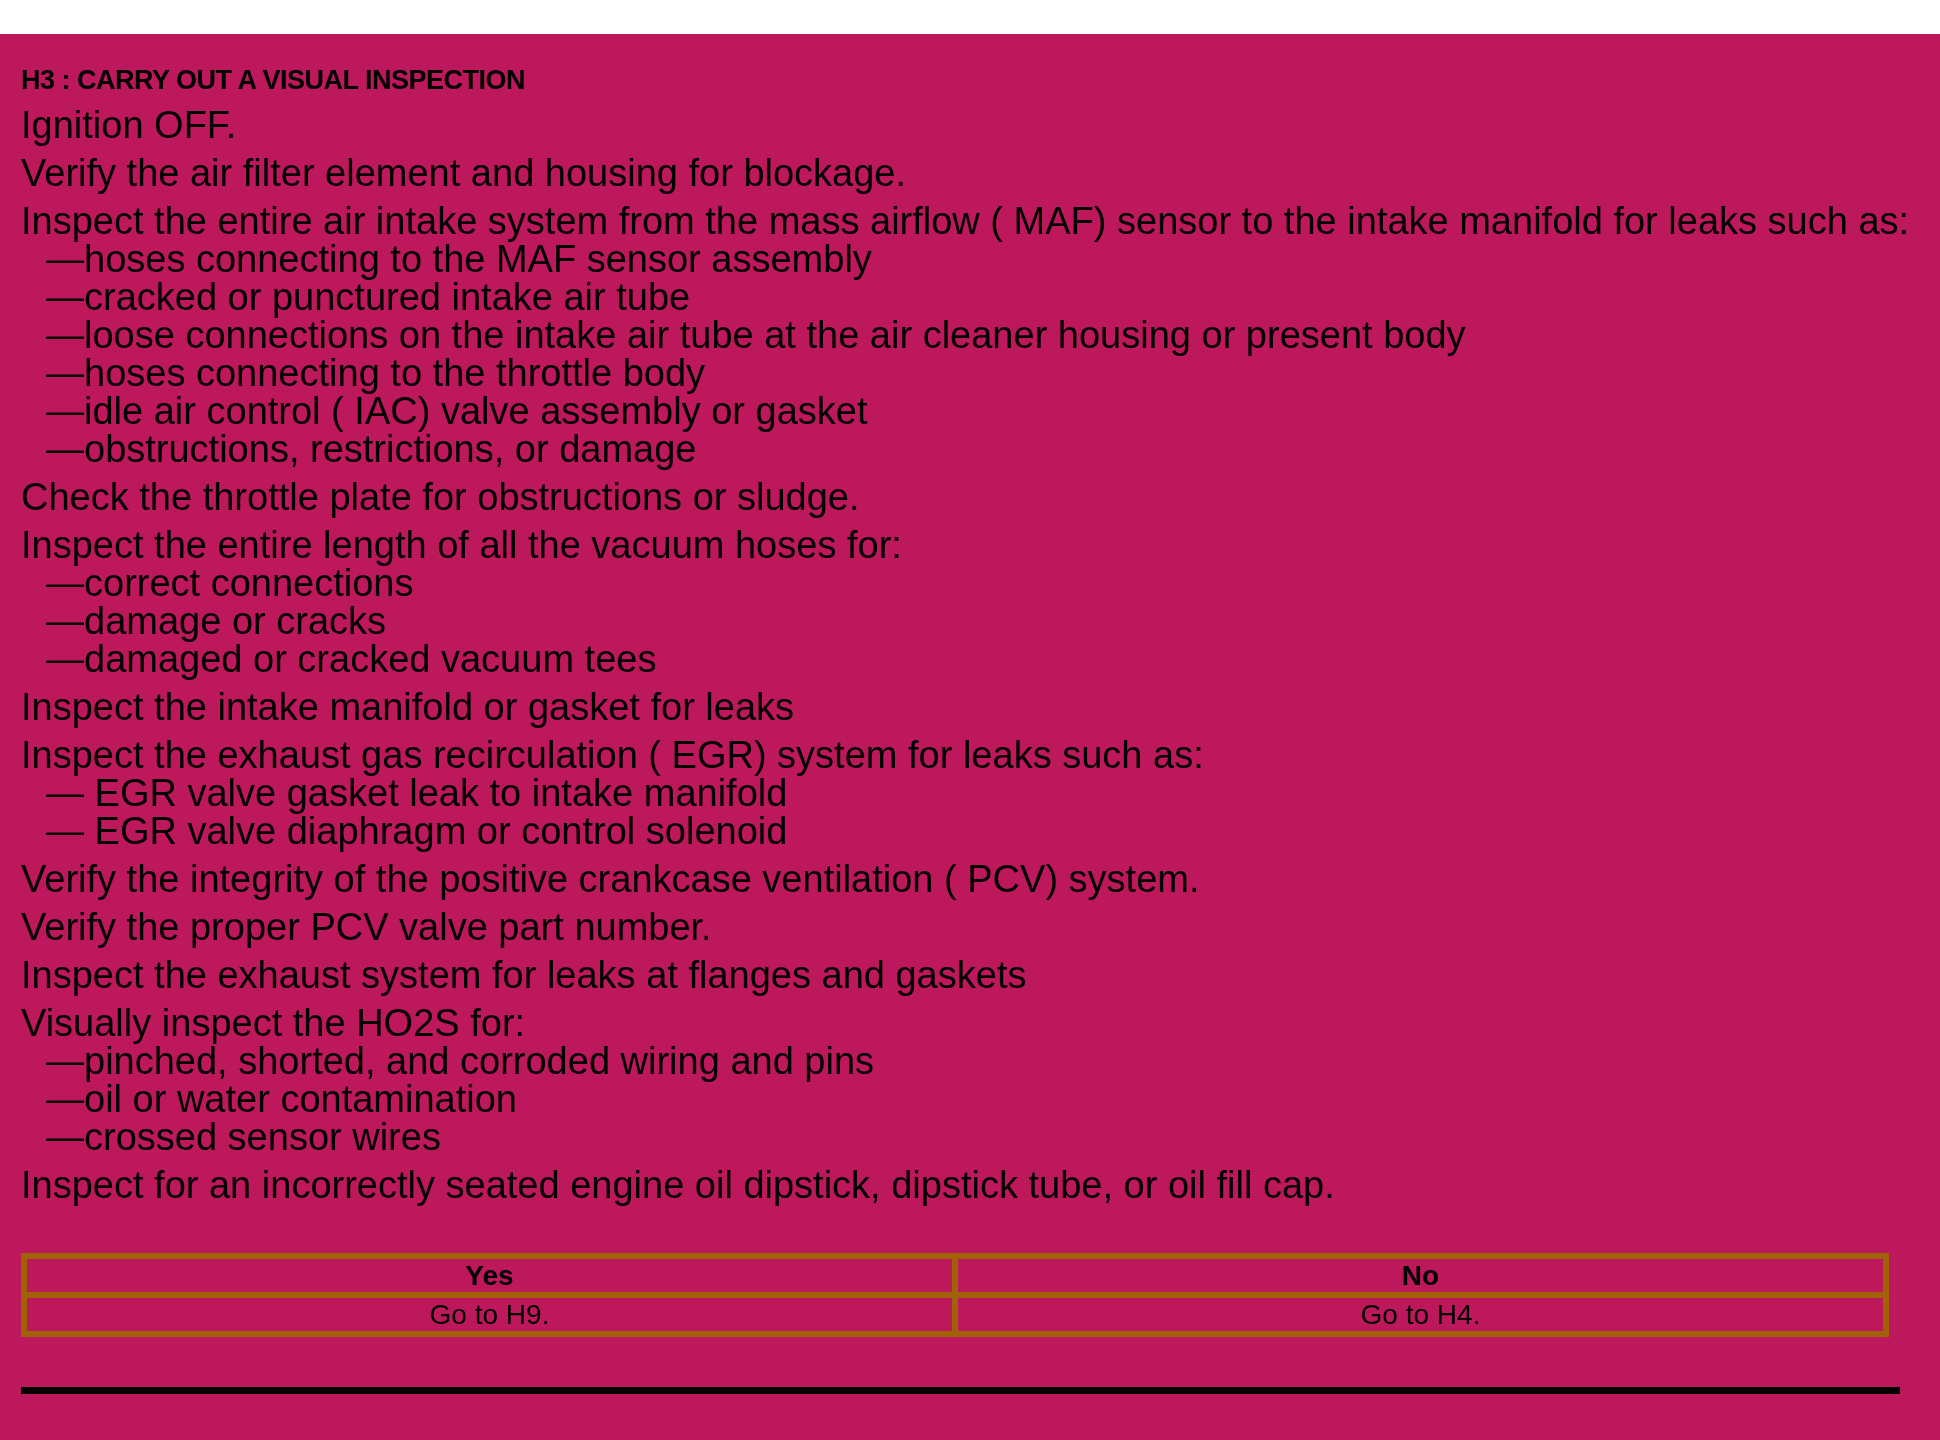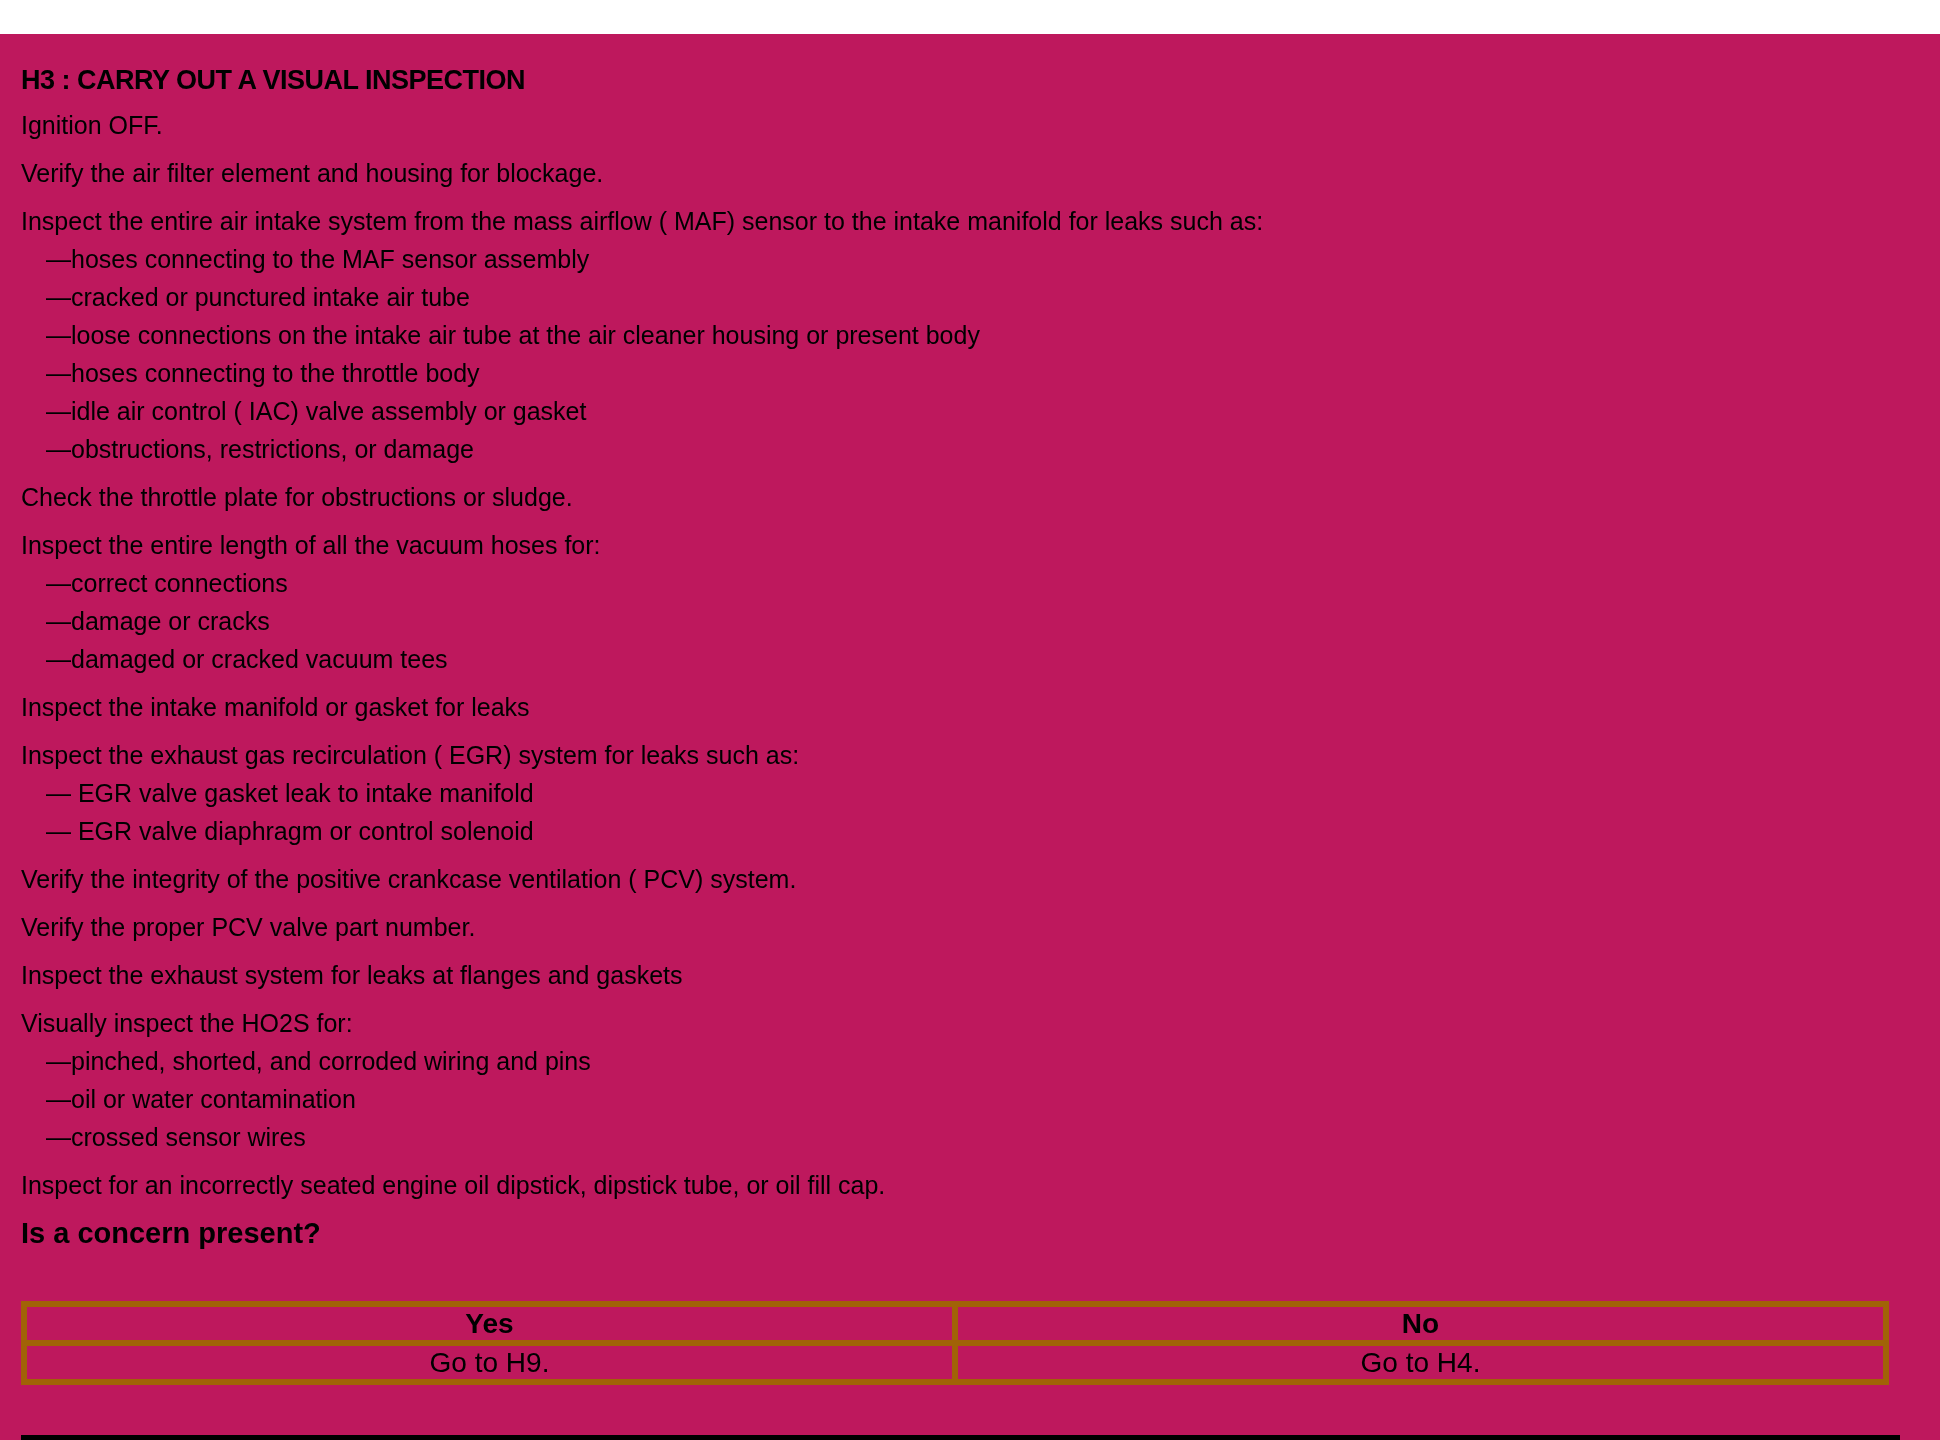--- a/index.html
+++ b/index.html
@@ -28,7 +28,7 @@
     white-space: nowrap;
   }
   .line {
-    font-size: 25px;
+    font-size: 38px;
     line-height: 38px;
     white-space: nowrap;
   }

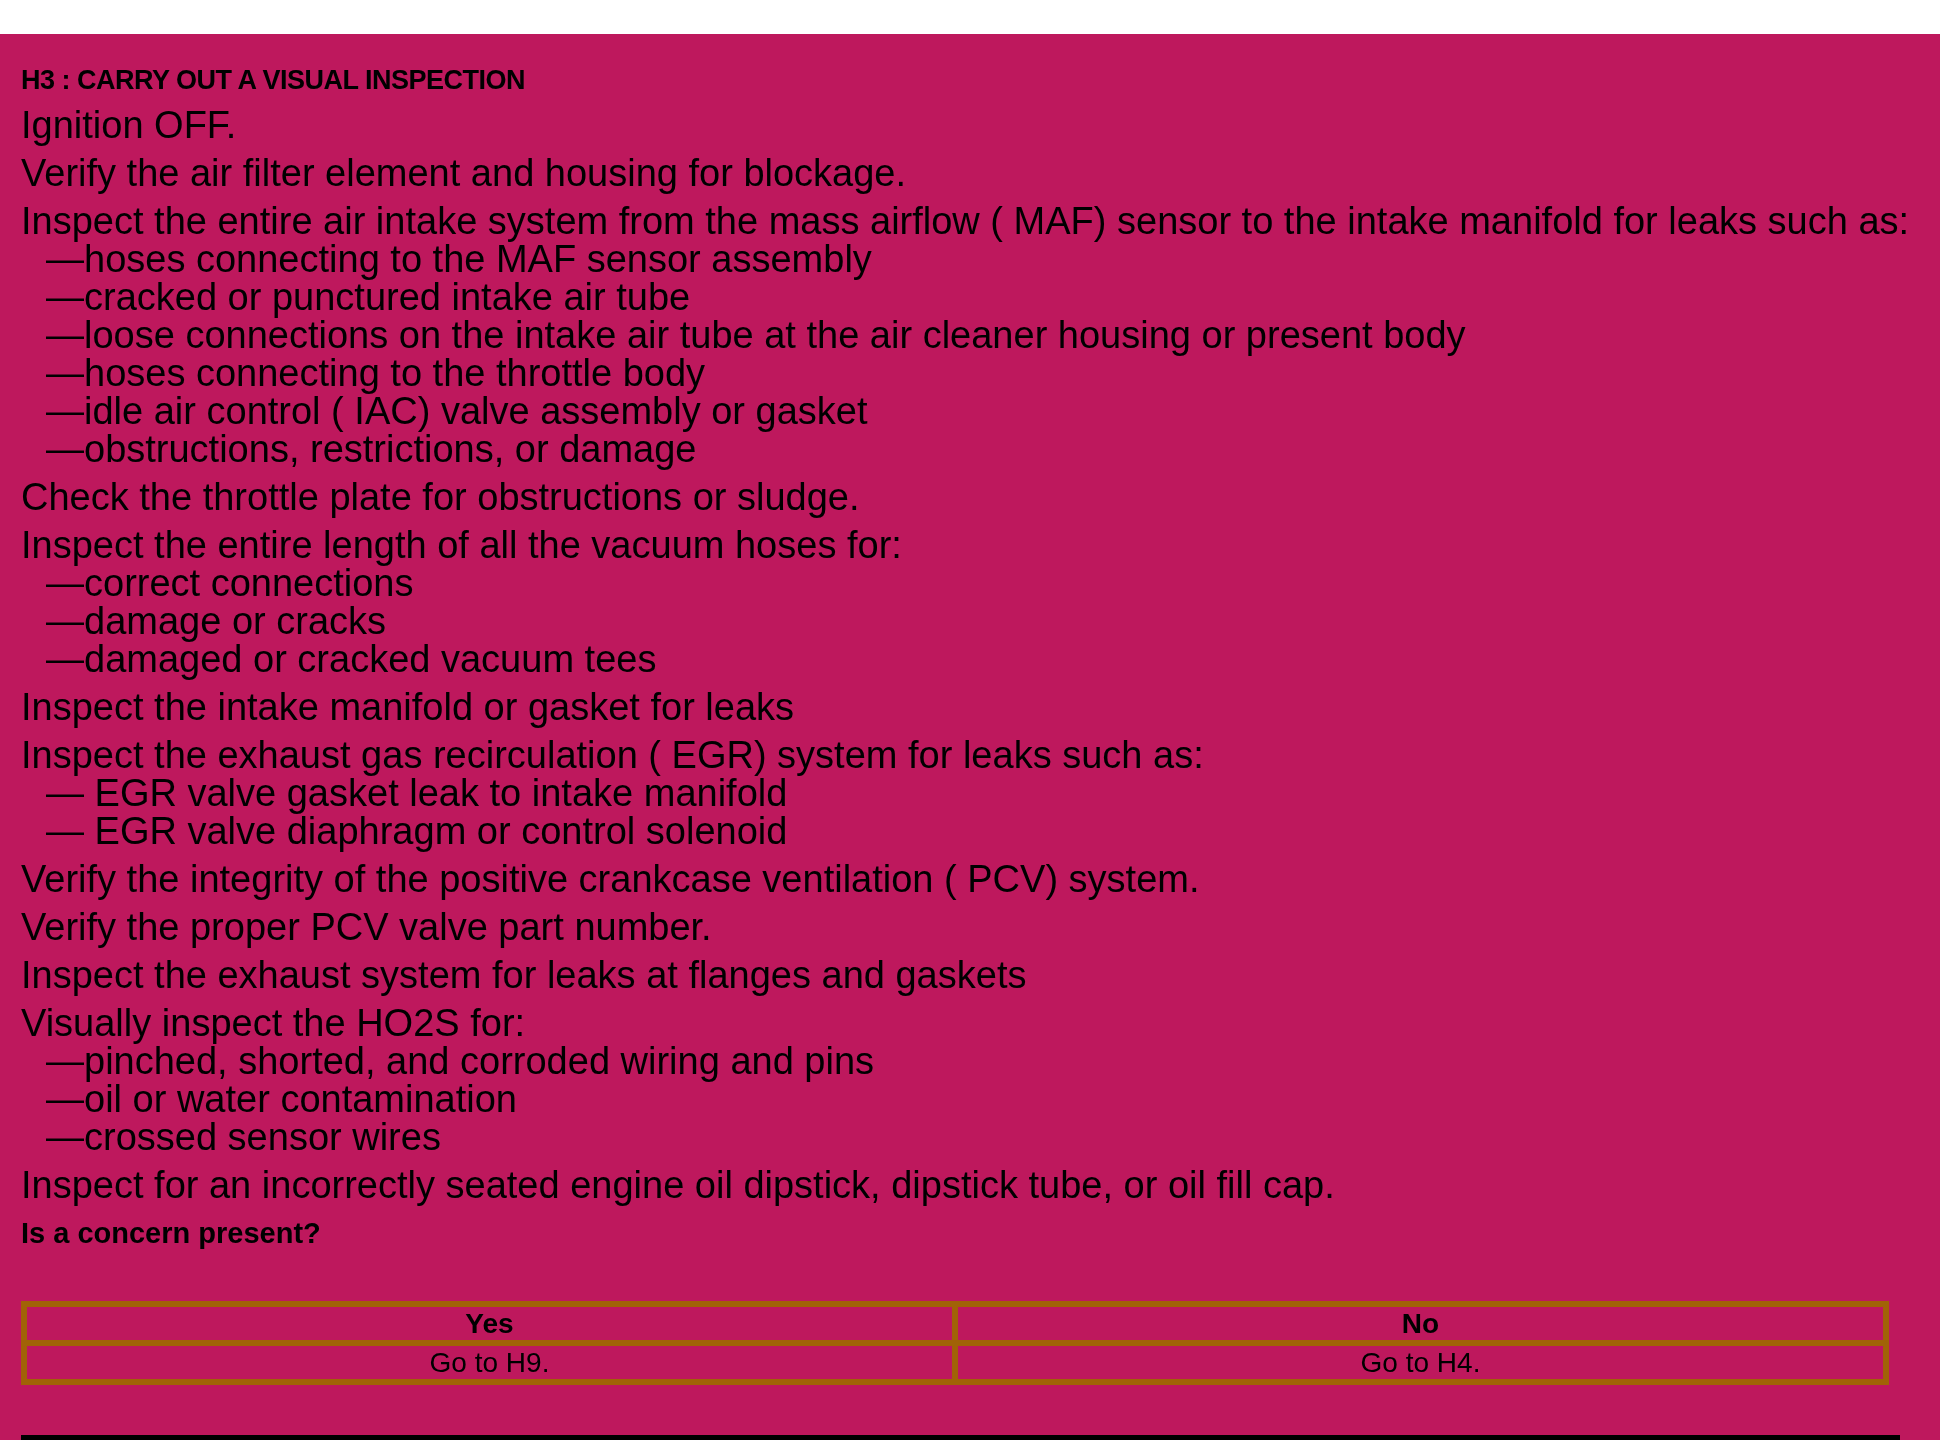--- a/index.html
+++ b/index.html
@@ -105,7 +105,6 @@
     <div class="line item">—crossed sensor wires</div>
     <div class="line para">Inspect for an incorrectly seated engine oil dipstick, dipstick tube, or oil fill cap.</div>
 
-    <div class="question">Is a concern present?</div>
 
     <table class="decision">
       <tbody>

